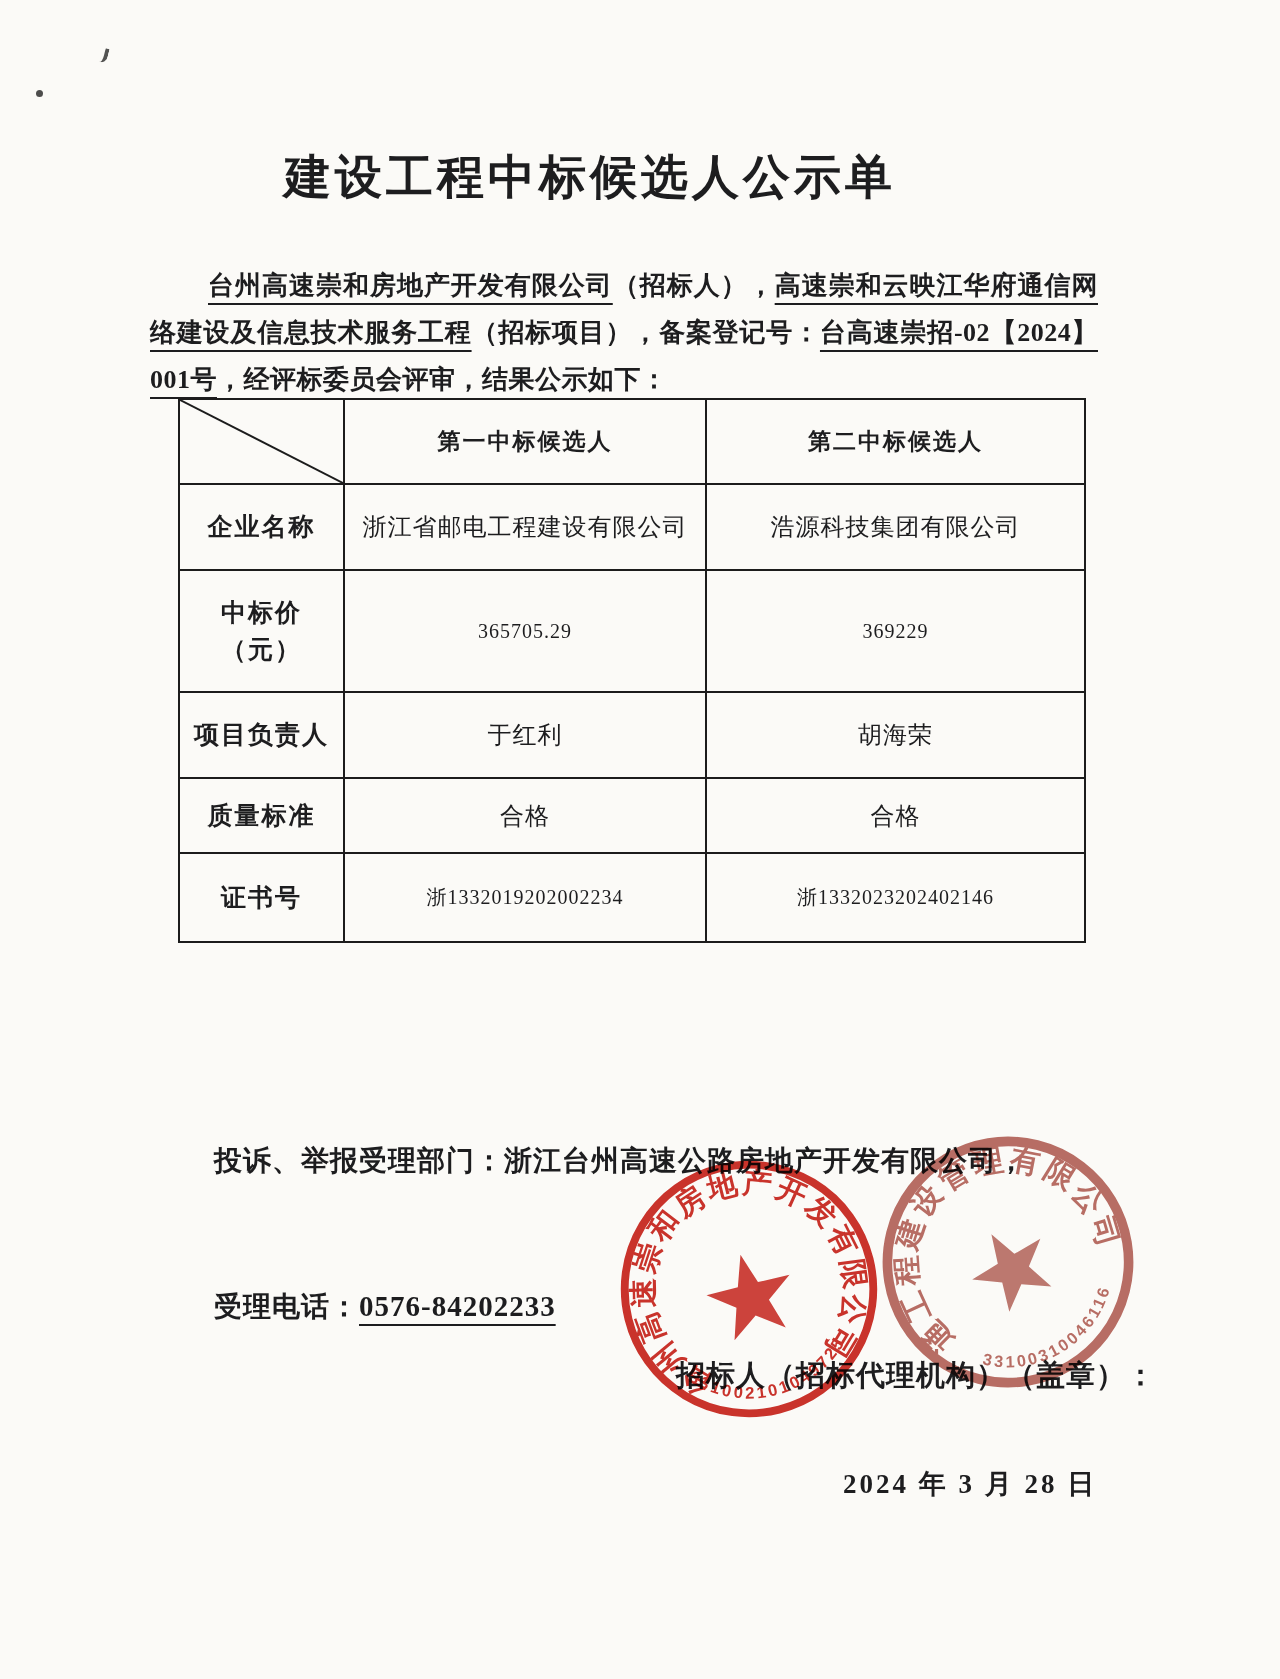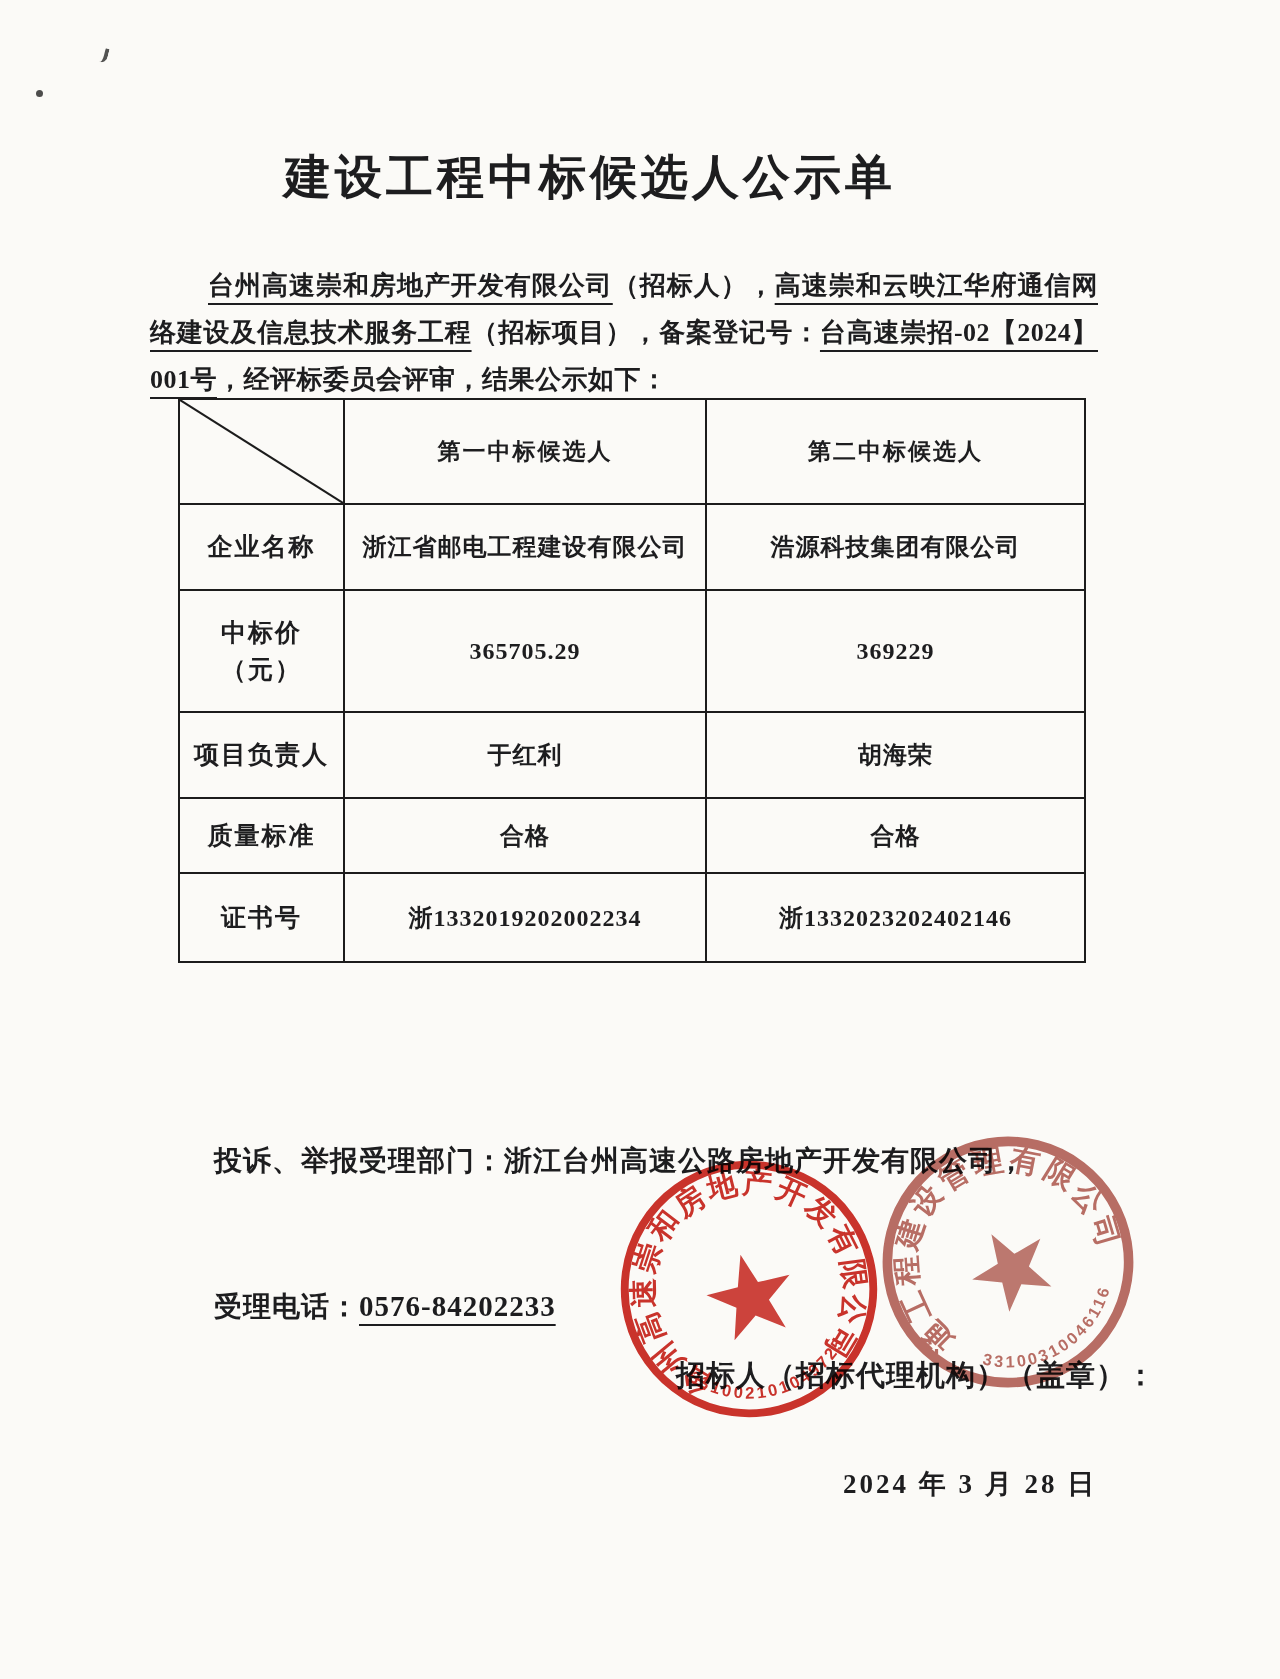--- a/index.html
+++ b/index.html
@@ -94,7 +94,7 @@
       <col style="width:379px">
     </colgroup>
   <tbody>
-      <tr style="height:105px">
+      <tr style="height:85px">
     <td class="corner">
       <svg viewBox="0 0 100 100" preserveAspectRatio="none">
         <line x1="0" y1="0" x2="100" y2="100" stroke="#1c1c1c" stroke-width="2" vector-effect="non-scaling-stroke"></line>

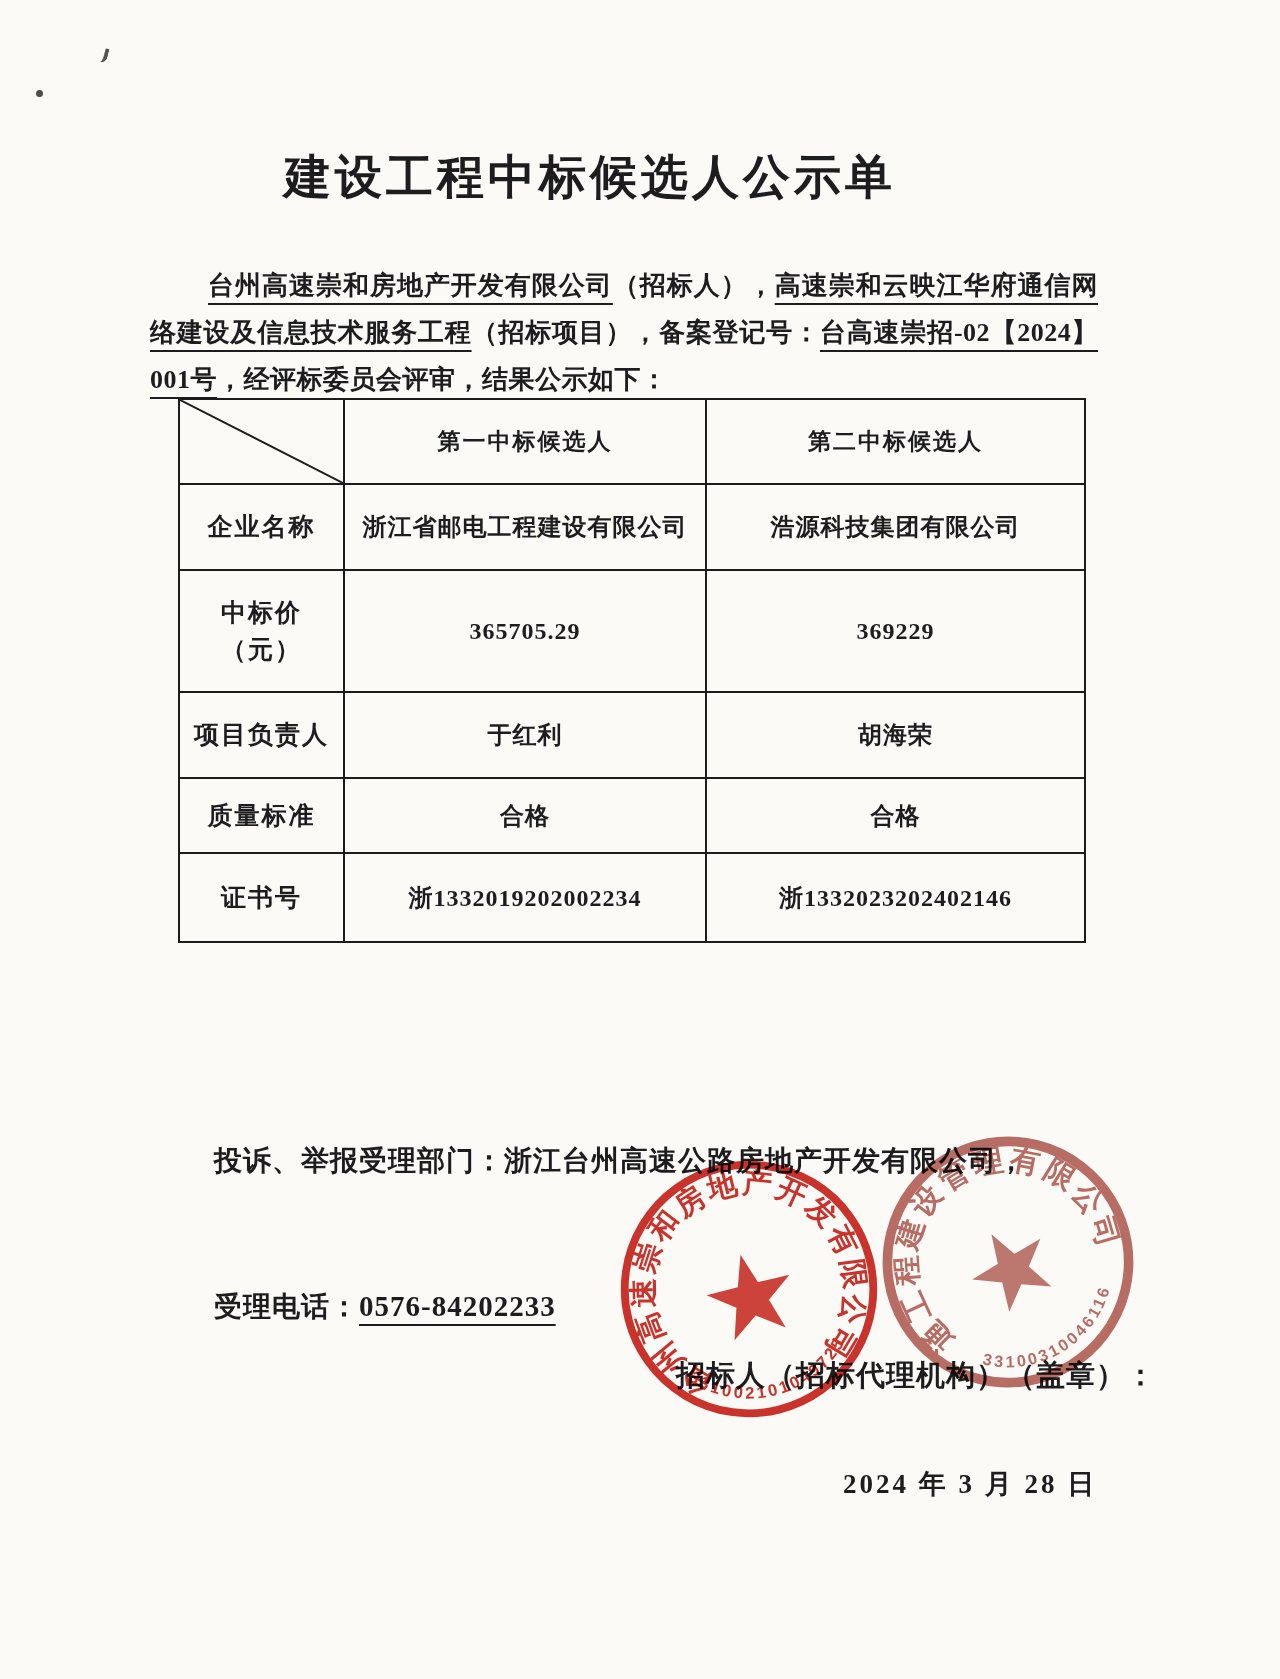--- a/index.html
+++ b/index.html
@@ -54,7 +54,7 @@
     white-space:pre-line; line-height:1.5;
   }
   td.colhead{font-weight:700; font-size:23px; letter-spacing:2px;}
-  td.val-cjk{font-weight:700; font-size:24px; letter-spacing:1px; line-height:1.8;}
+  td.val-cjk{font-weight:400; font-size:24px; letter-spacing:1px; line-height:1.8;}
   td.val-num{font-family:"Liberation Serif", serif; font-weight:700; font-size:24px; letter-spacing:1px;}
   td.corner{position:relative; padding:0;}
   td.corner svg{position:absolute; inset:0; width:100%; height:100%;}

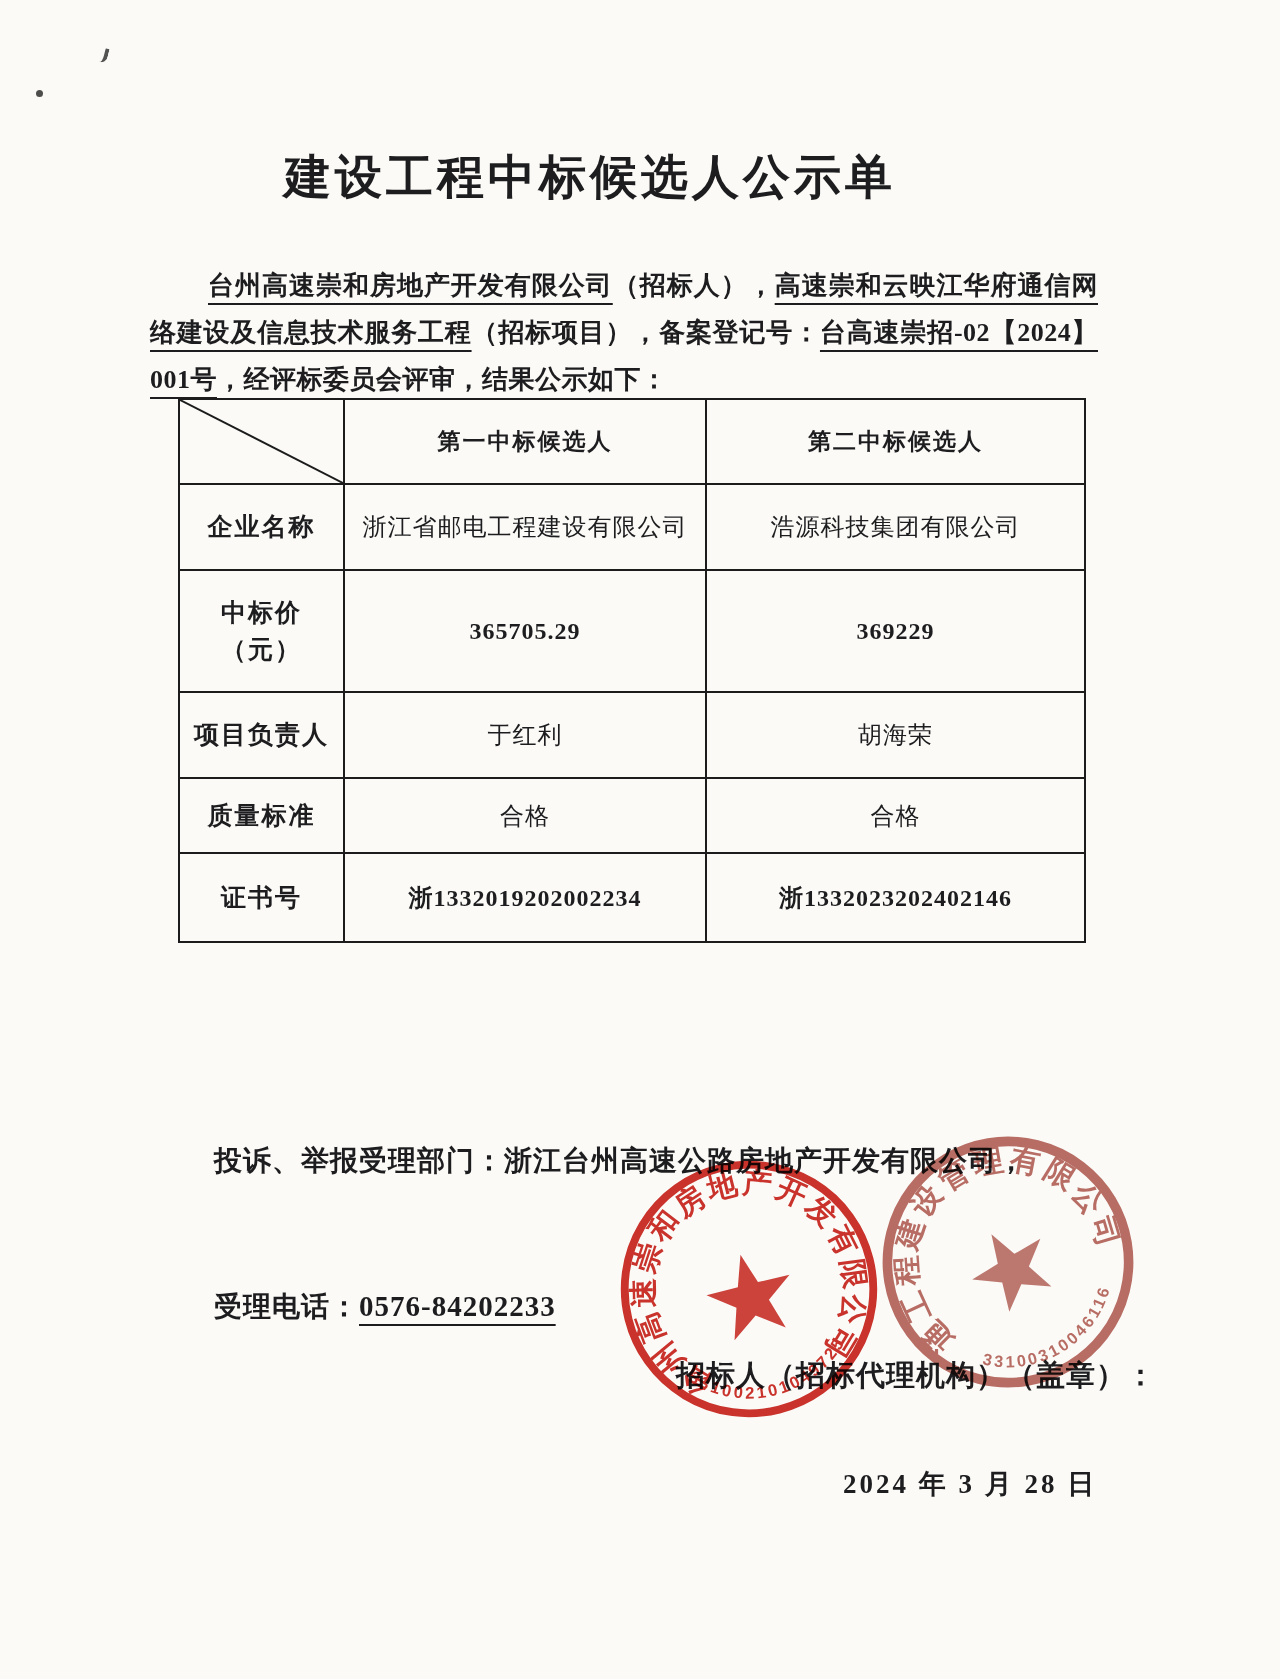--- a/index.html
+++ b/index.html
@@ -55,7 +55,7 @@
   }
   td.colhead{font-weight:700; font-size:23px; letter-spacing:2px;}
   td.val-cjk{font-weight:400; font-size:24px; letter-spacing:1px; line-height:1.8;}
-  td.val-num{font-family:"Liberation Serif", serif; font-weight:700; font-size:24px; letter-spacing:1px;}
+  td.val-num{font-family:"Liberation Serif", serif; font-weight:400; font-size:20px; letter-spacing:1px;}
   td.corner{position:relative; padding:0;}
   td.corner svg{position:absolute; inset:0; width:100%; height:100%;}
   .footer-line{

